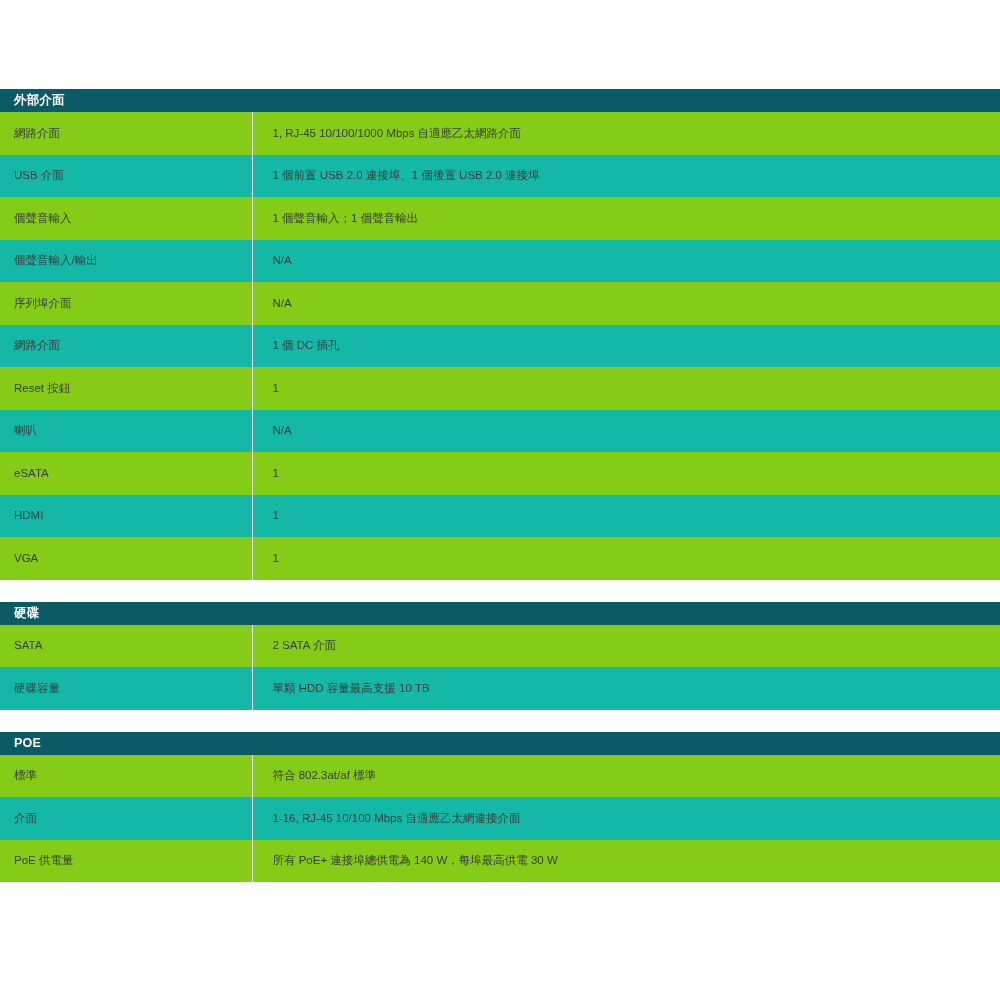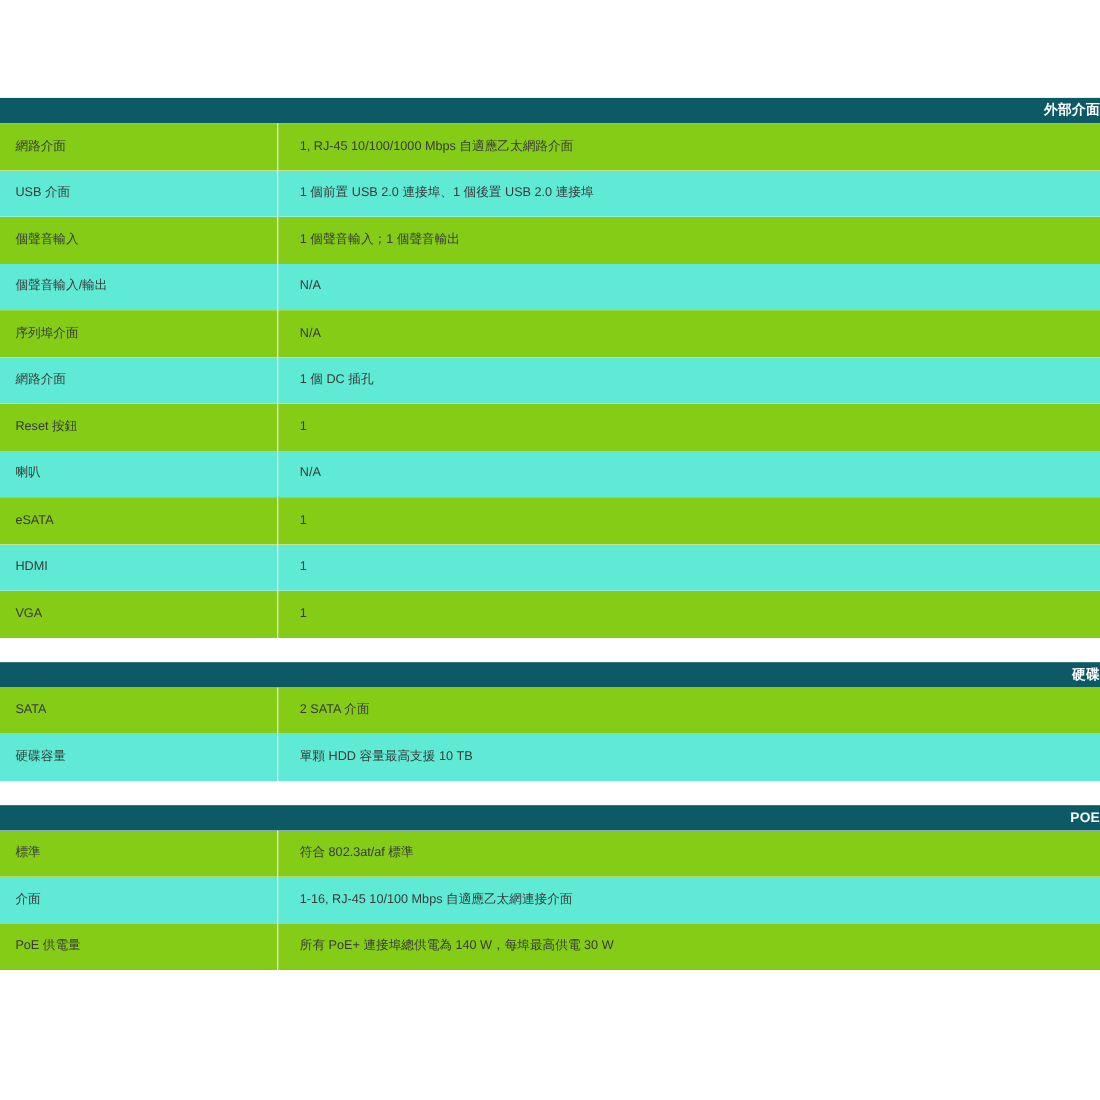--- a/index.html
+++ b/index.html
@@ -43,7 +43,6 @@
     letter-spacing: 0.2px;
     white-space: nowrap;
     overflow: hidden;
-    text-align: right;
   }
 
   .spec-table {

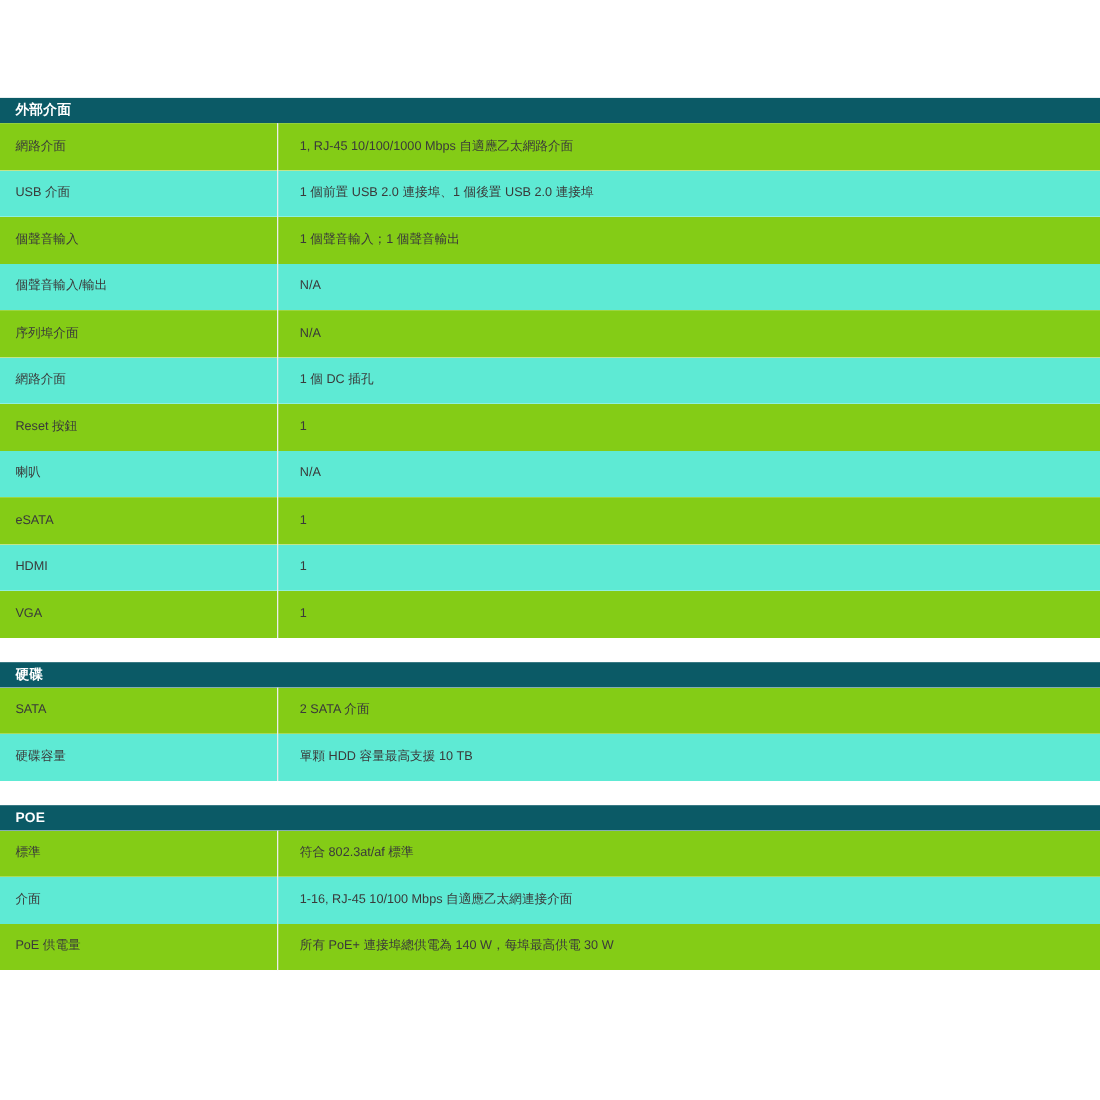--- a/index.html
+++ b/index.html
@@ -53,7 +53,7 @@
 
   .spec-row { height: 42.5px; }
   .spec-row.even { background: #84cc16; }
-  .spec-row.odd  { background: #5eead4; }
+  .spec-row.odd  { background: #14b8a6; }
 
   .spec-row td {
     font-size: 11.5px;

